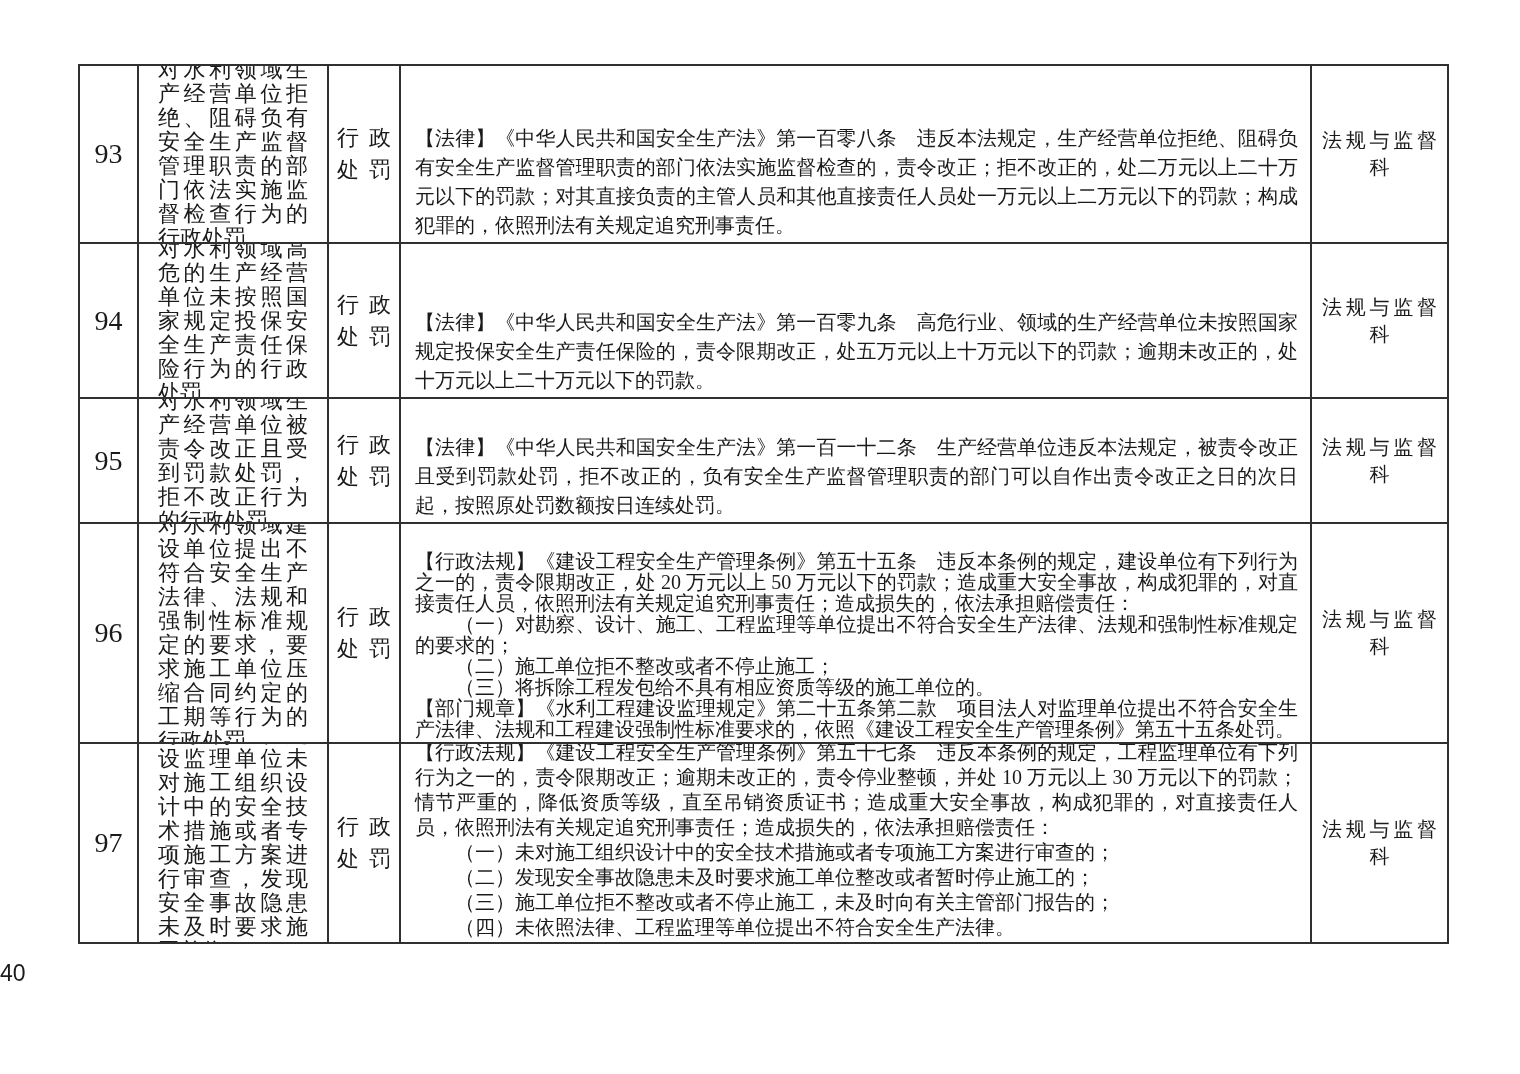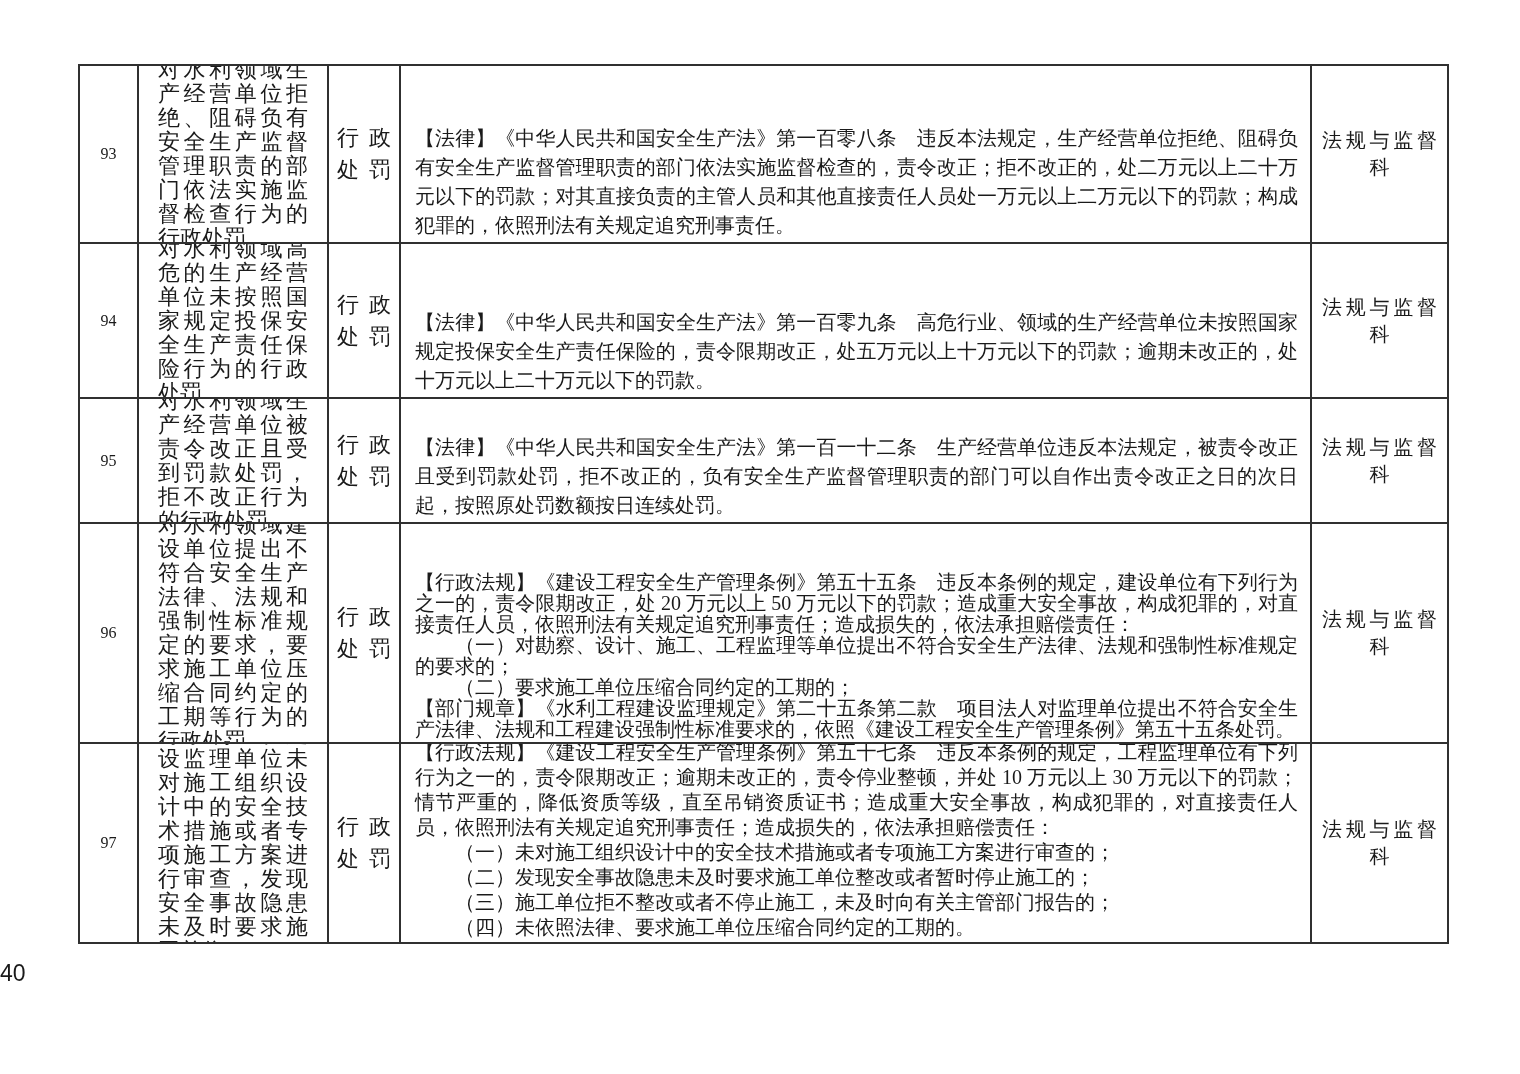--- a/index.html
+++ b/index.html
@@ -35,7 +35,7 @@
   .cell > .inner { width: 100%; }
   .c-num {
     align-items: center;
-    font-size: 16px;
+    font-size: 28px;
     text-align: center;
   }
   .c-item {

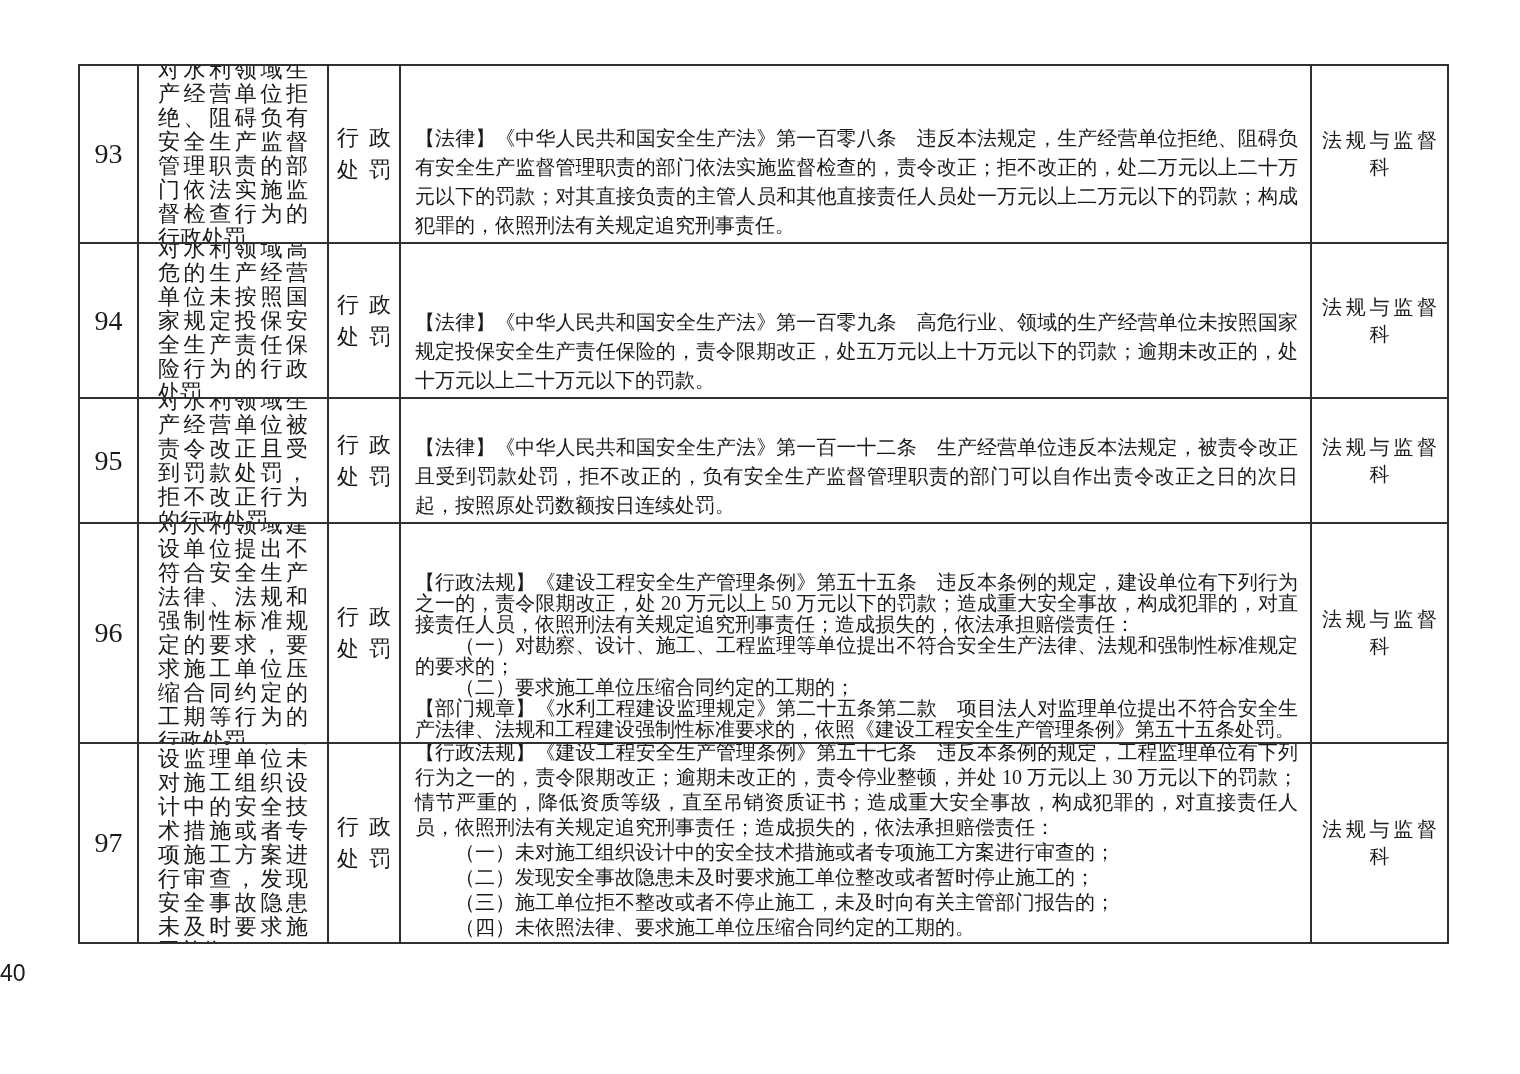--- a/index.html
+++ b/index.html
@@ -160,7 +160,7 @@
           <div class="inner">
         <p>【行政法规】《建设工程安全生产管理条例》第五十五条　违反本条例的规定，建设单位有下列行为之一的，责令限期改正，处 20 万元以上 50 万元以下的罚款；造成重大安全事故，构成犯罪的，对直接责任人员，依照刑法有关规定追究刑事责任；造成损失的，依法承担赔偿责任：</p>
         <p class="indent">（一）对勘察、设计、施工、工程监理等单位提出不符合安全生产法律、法规和强制性标准规定的要求的；</p>
-        <p class="indent">（二）要求施工单位压缩合同约定的工期的；</p>
+        <p class="indent">（二）施工单位拒不整改或者不停止施工；</p>
         <p>【部门规章】《水利工程建设监理规定》第二十五条第二款　项目法人对监理单位提出不符合安全生产法律、法规和工程建设强制性标准要求的，依照《建设工程安全生产管理条例》第五十五条处罚。</p>
       </div>
         </div>

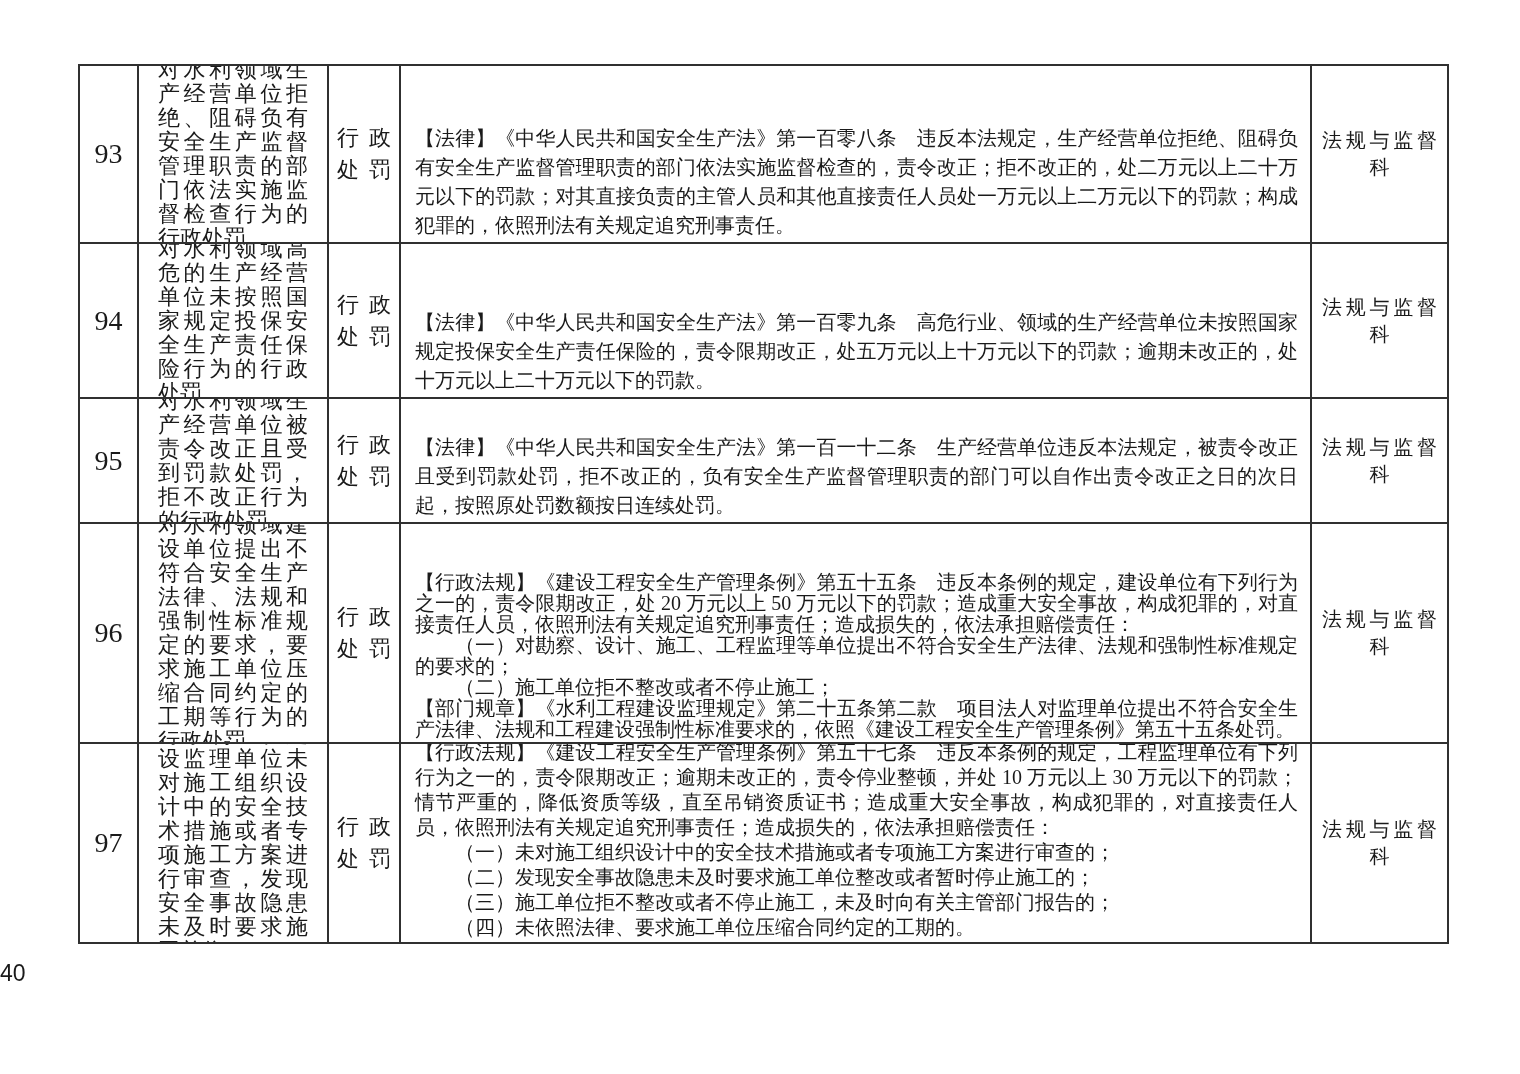--- a/index.html
+++ b/index.html
@@ -161,6 +161,7 @@
         <p>【行政法规】《建设工程安全生产管理条例》第五十五条　违反本条例的规定，建设单位有下列行为之一的，责令限期改正，处 20 万元以上 50 万元以下的罚款；造成重大安全事故，构成犯罪的，对直接责任人员，依照刑法有关规定追究刑事责任；造成损失的，依法承担赔偿责任：</p>
         <p class="indent">（一）对勘察、设计、施工、工程监理等单位提出不符合安全生产法律、法规和强制性标准规定的要求的；</p>
         <p class="indent">（二）施工单位拒不整改或者不停止施工；</p>
+        <p class="indent">（三）将拆除工程发包给不具有相应资质等级的施工单位的。</p>
         <p>【部门规章】《水利工程建设监理规定》第二十五条第二款　项目法人对监理单位提出不符合安全生产法律、法规和工程建设强制性标准要求的，依照《建设工程安全生产管理条例》第五十五条处罚。</p>
       </div>
         </div>

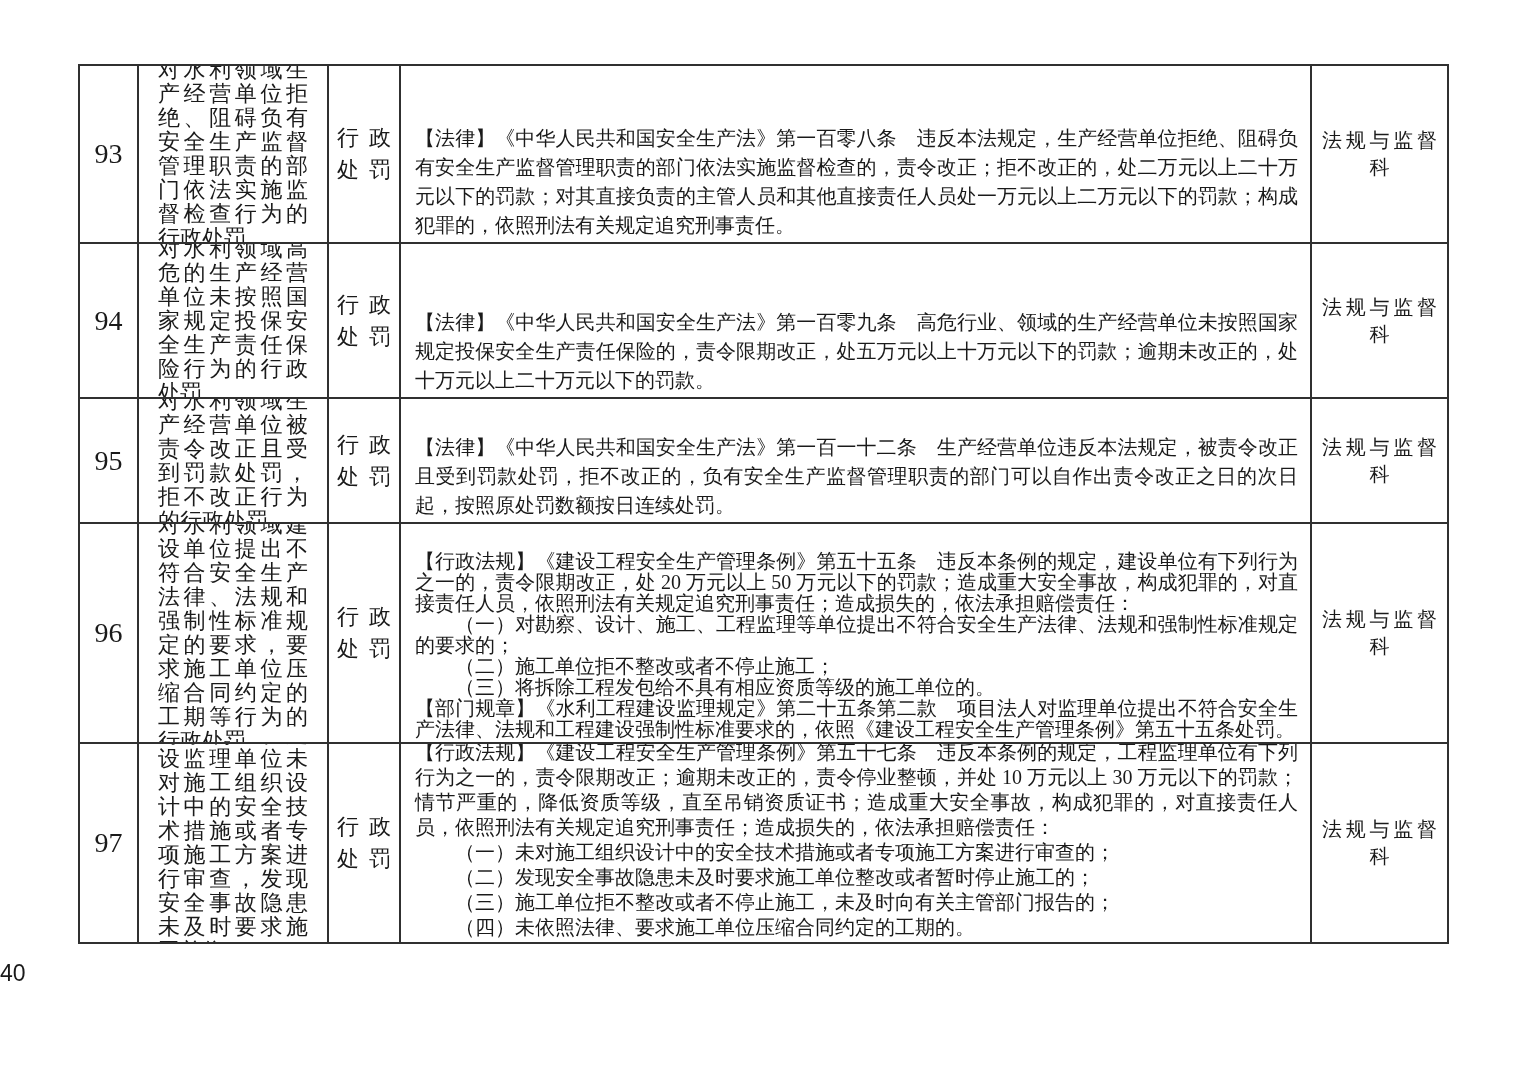--- a/index.html
+++ b/index.html
@@ -186,7 +186,7 @@
         <p class="indent">（一）未对施工组织设计中的安全技术措施或者专项施工方案进行审查的；</p>
         <p class="indent">（二）发现安全事故隐患未及时要求施工单位整改或者暂时停止施工的；</p>
         <p class="indent">（三）施工单位拒不整改或者不停止施工，未及时向有关主管部门报告的；</p>
-        <p class="indent">（四）未依照法律、要求施工单位压缩合同约定的工期的。</p>
+        <p class="indent">（四）未依照法律、工程监理等单位提出不符合安全生产法律。</p>
       </div>
         </div>
       <div class="cell c-dept">

